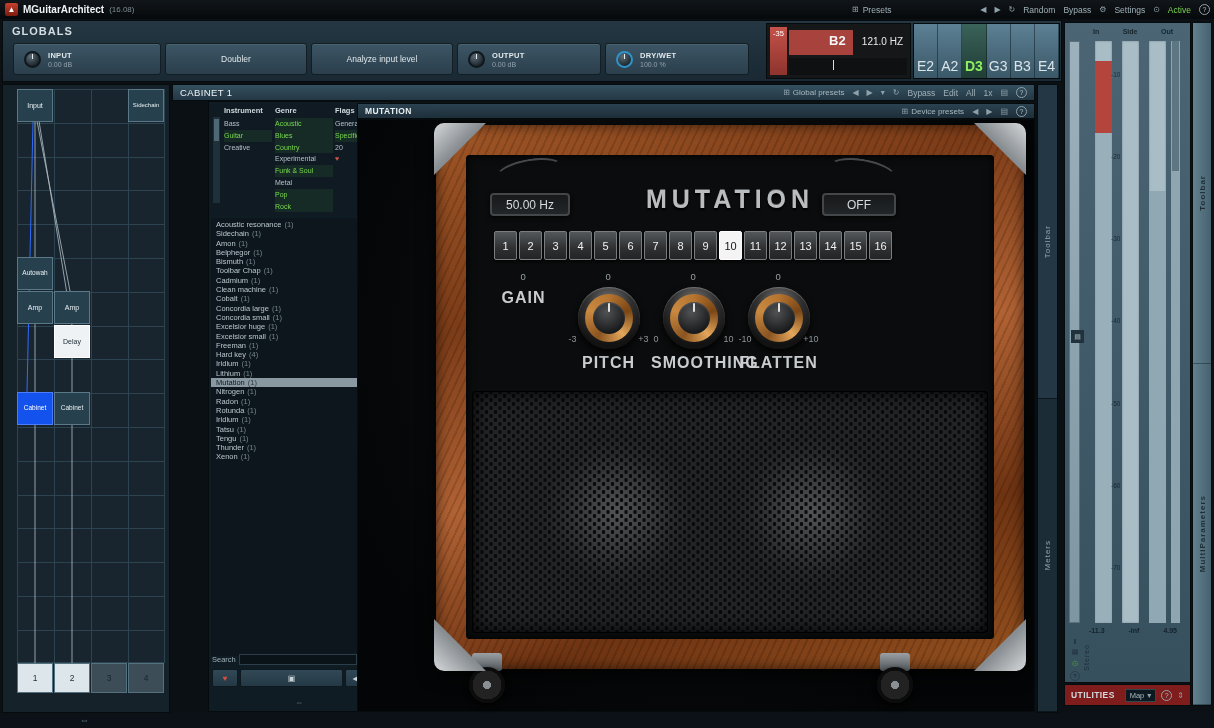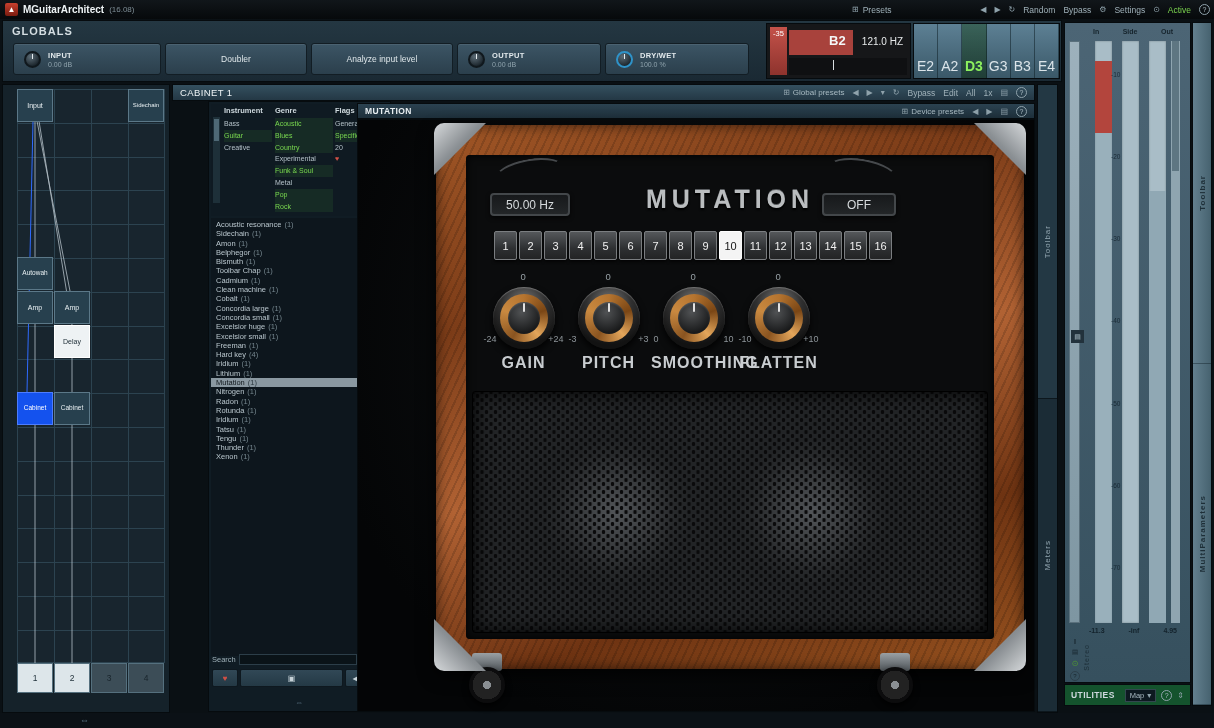--- a/index.html
+++ b/index.html
@@ -615,13 +615,6 @@
 
           <div class="kblock">
             <div class="kval">0</div>
-            <div class="kwrap">
-              <div class="knob">
-                <span class="kptr"></span>
-              </div>
-              <span class="kmin">-24</span>
-              <span class="kmax">+24</span>
-            </div>
             <div class="kname">GAIN</div>
           </div>
 

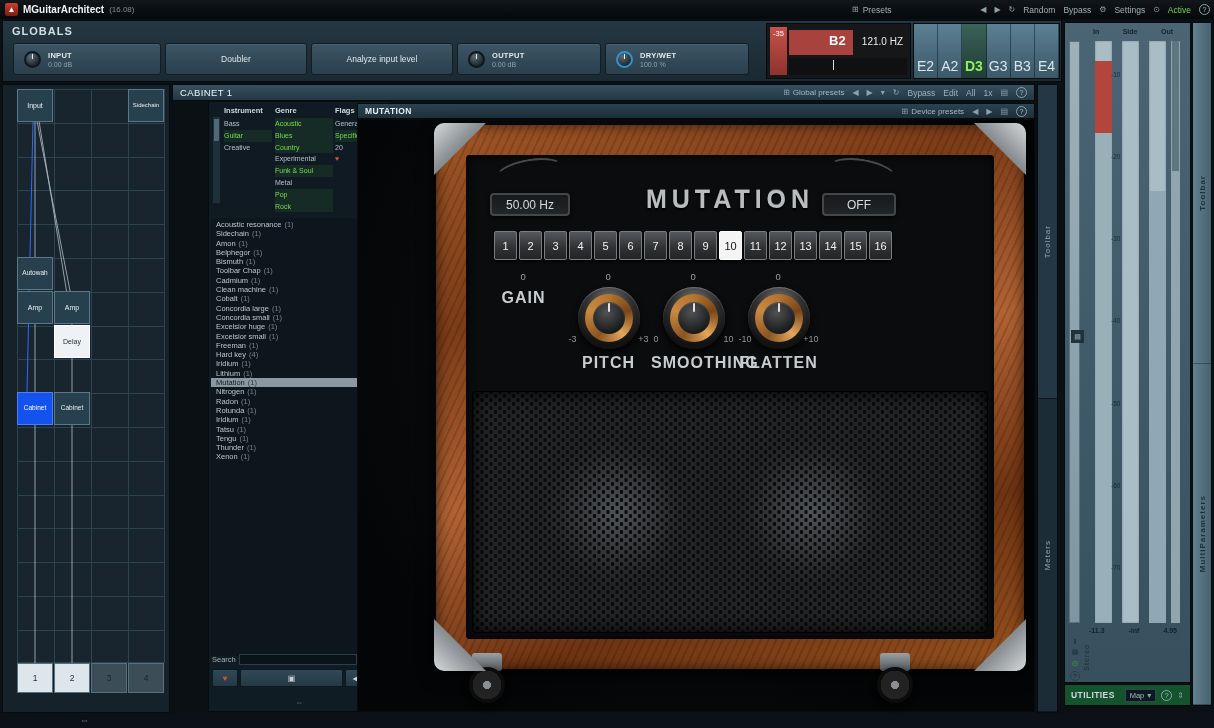--- a/index.html
+++ b/index.html
@@ -227,7 +227,7 @@
   .mp-stereo .vtext { color:#1c2d36; font-size:7px; }
 
   
-  .utilities { left:1064px; top:684px; width:127px; height:22px; background:#14532d;
+  .utilities { left:1064px; top:684px; width:127px; height:22px; background:#7f1d1d;
     display:flex; align-items:center; gap:5px; padding:0 6px; }
   .ut-title { font-size:8.5px; font-weight:bold; color:#cfd9de; letter-spacing:.4px; }
   .ut-map { margin-left:auto; display:flex; align-items:center; gap:3px; background:#0d1920;

